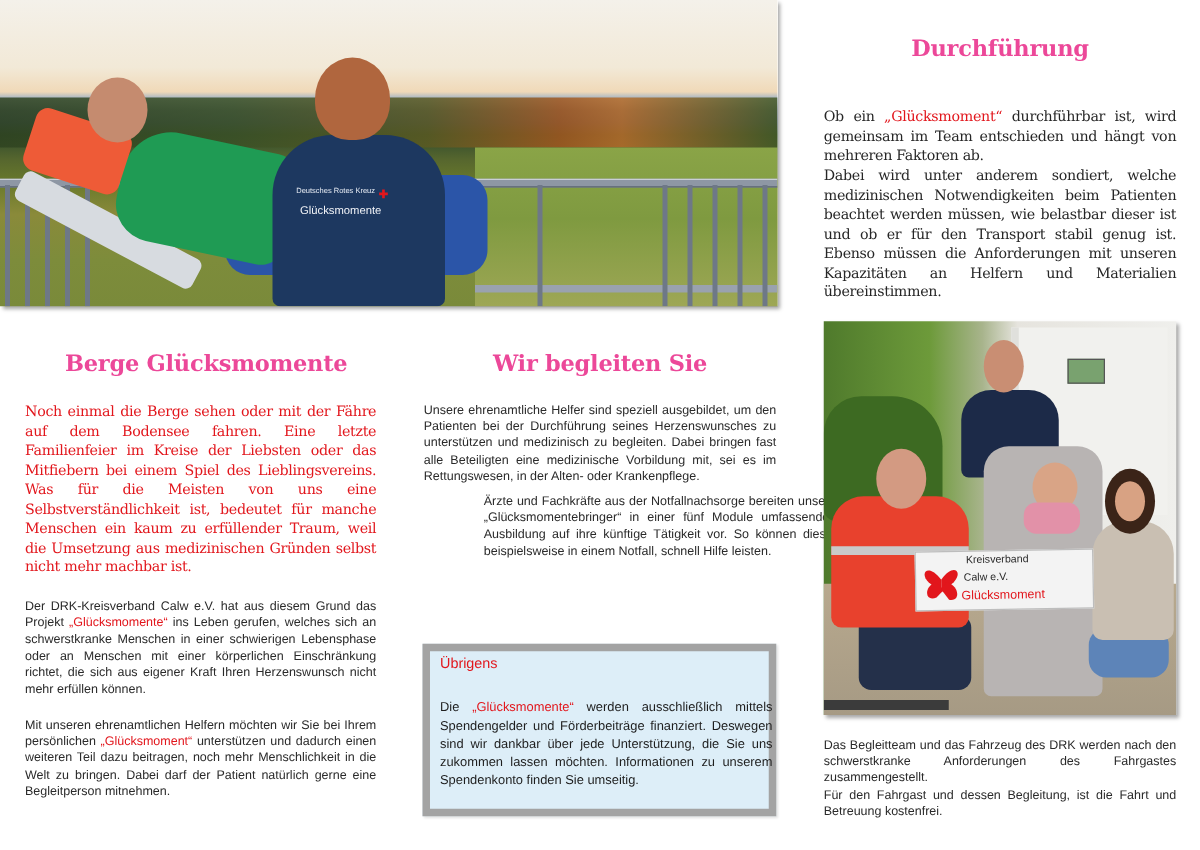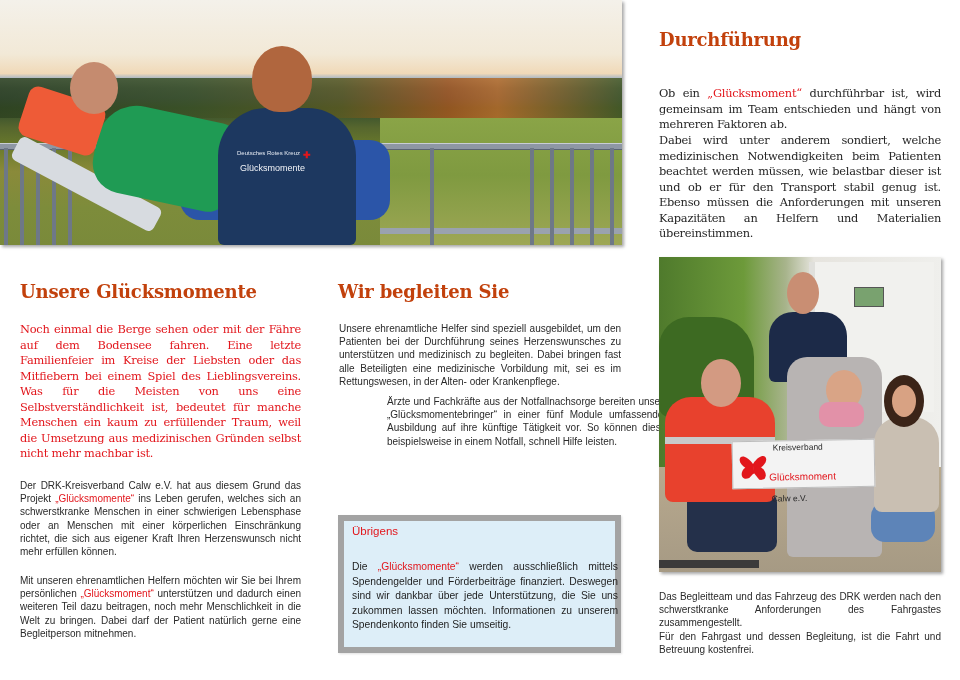--- a/index.html
+++ b/index.html
@@ -77,7 +77,7 @@
   
   .h2 {
     position: absolute; font-family: "DejaVu Serif", "Liberation Serif", serif;
-    color: #c2410c; font-weight: bold; font-size: 18px; text-align: left; letter-spacing: -0.2px;
+    color: #ec4899; font-weight: bold; font-size: 18px; text-align: center; letter-spacing: -0.2px;
   }
 
   

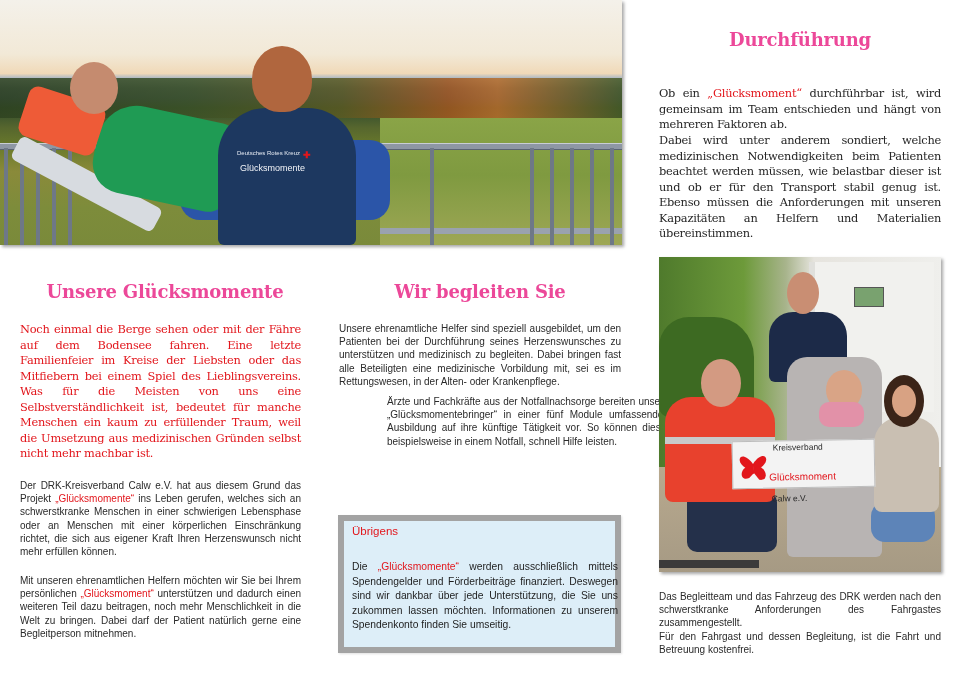--- a/index.html
+++ b/index.html
@@ -215,7 +215,7 @@
   <span class="jacket-brand">Glücksmomente</span>
 </div>
 
-<h2 class="h2" style="left:20px; top:281px; width:290px;">Unsere Glücksmomente</h2>
+<h2 class="h2" style="left:20px; top:281px; width:290px;">Berge Glücksmomente</h2>
 
 <p class="p-serif-red" style="left:20px; top:322px; width:281px;">Noch einmal die Berge sehen oder mit der Fähre auf dem Bodensee fahren. Eine letzte Familienfeier im Kreise der Liebsten oder das Mitfiebern bei einem Spiel des Lieblingsvereins. Was für die Meisten von uns eine Selbstverständlichkeit ist, bedeutet für manche Menschen ein kaum zu erfüllender Traum, weil die Umsetzung aus medizinischen Gründen selbst nicht mehr machbar ist.</p>
 

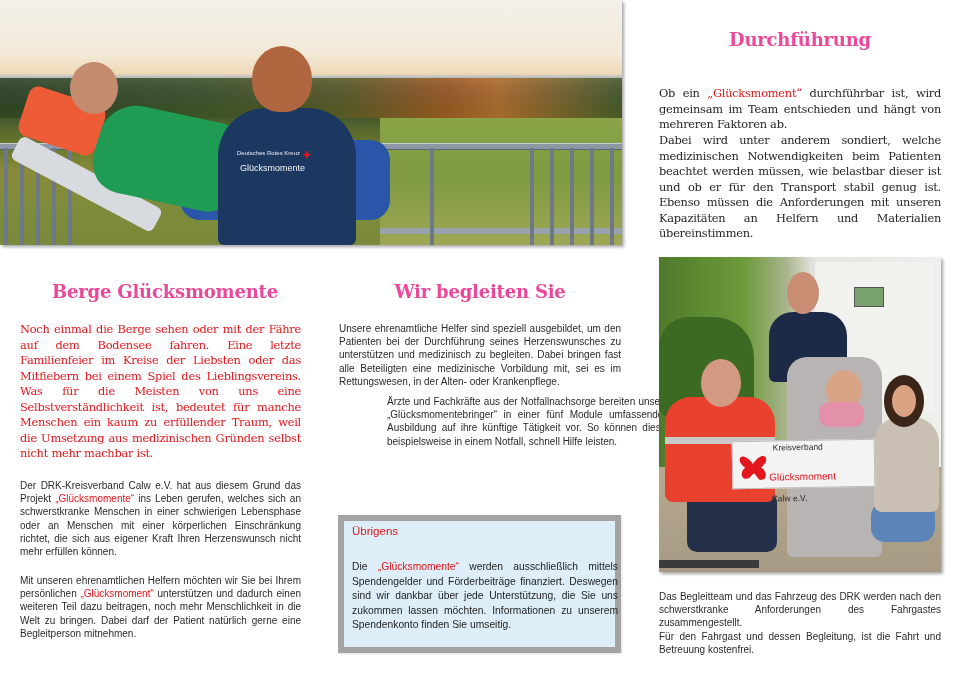--- a/index.html
+++ b/index.html
@@ -181,7 +181,7 @@
     position: absolute; left: 2px; top: 2px; width: 36px; height: 42px;
   }
   .sign-line1 { position: absolute; left: 40px; top: 1px; font-size: 8.5px; color: #2a2a2a; white-space: nowrap; }
-  .sign-line2 { position: absolute; left: 38px; top: 15px; font-size: 8.5px; color: #2a2a2a; white-space: nowrap; margin-top: 37px; }
+  .sign-line2 { position: absolute; left: 38px; top: 15px; font-size: 8.5px; color: #2a2a2a; white-space: nowrap; }
   .sign-line3 { position: absolute; left: 36px; top: 30px; font-size: 10px; color: #e2161c; white-space: nowrap; }
 </style>
 </head>

